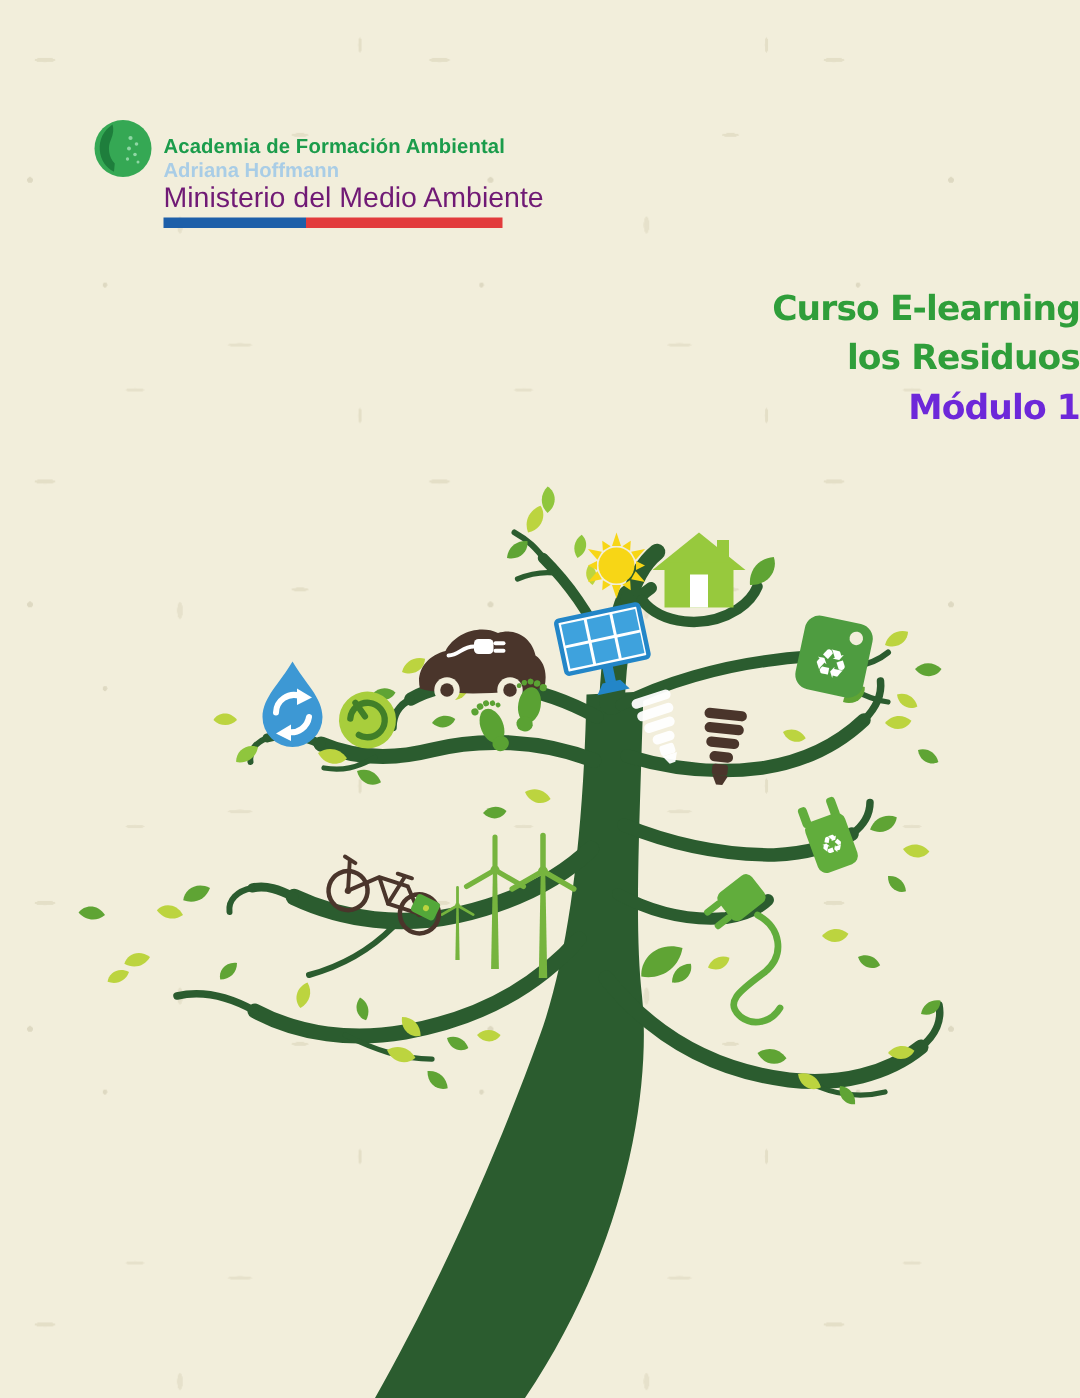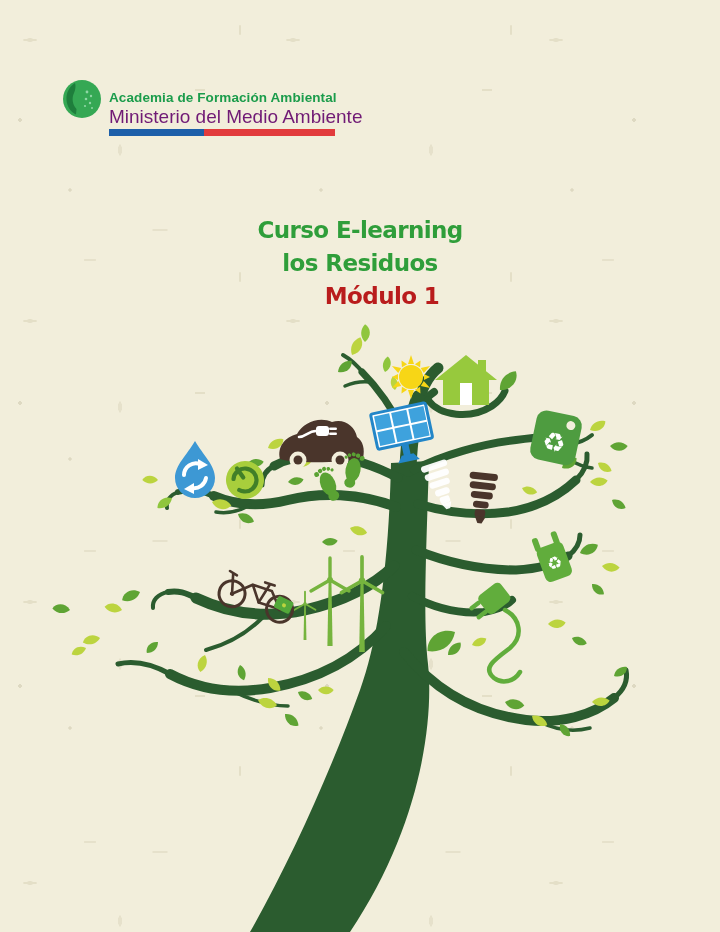--- a/index.html
+++ b/index.html
@@ -328,6 +328,7 @@
   </svg>
   <div class="org">
     <p class="org-l1">Academia de Formación Ambiental</p>
+    <p class="org-l2">Adriana Hoffmann</p>
     <p class="org-l3">Ministerio del Medio Ambiente</p>
     <div class="flagbar">
       <div class="b"></div>

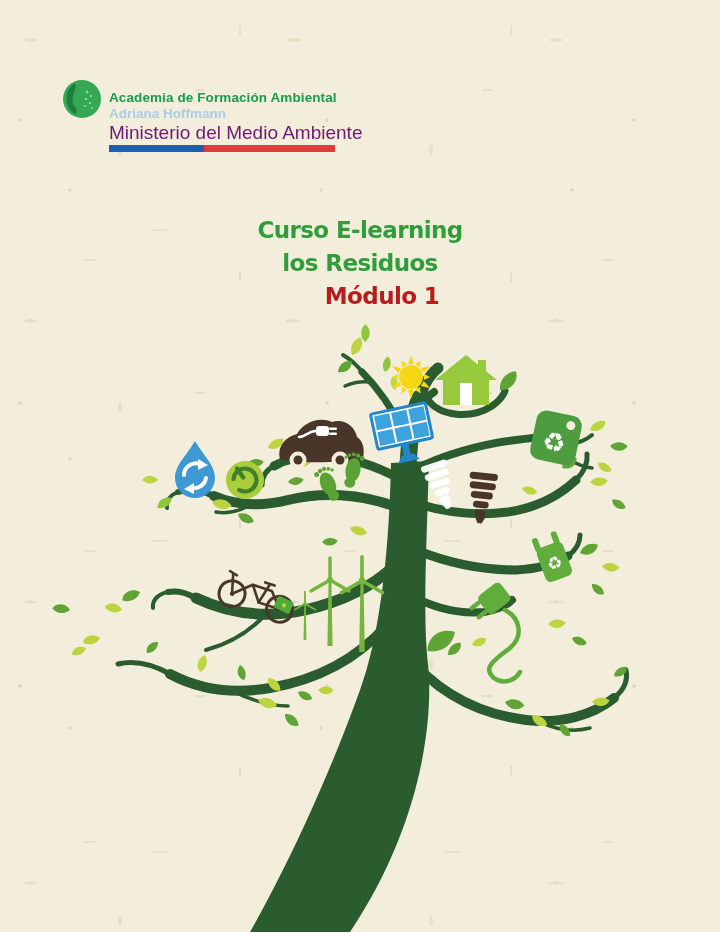--- a/index.html
+++ b/index.html
@@ -33,9 +33,9 @@
   .flagbar .b{width:42%;background:#1d5fa9;}
   .flagbar .r{width:58%;background:#e23b3c;}
   .titleblock{
-    position:absolute;left:0;top:190px;width:720px;text-align:center;
+    position:absolute;left:0;top:190px;width:720px;text-align:right;
     font-family:"DejaVu Sans",sans-serif;font-weight:bold;
-    font-size:23px;line-height:33px;letter-spacing:-0.6px;color:#2f9e3a;margin-top:24px;
+    font-size:23px;line-height:33px;letter-spacing:-0.6px;color:#2f9e3a;
   }
   .titleblock .module{color:#b91c1c;padding-left:44px;}
   .tree-svg{position:absolute;left:0;top:0;width:720px;height:932px;}

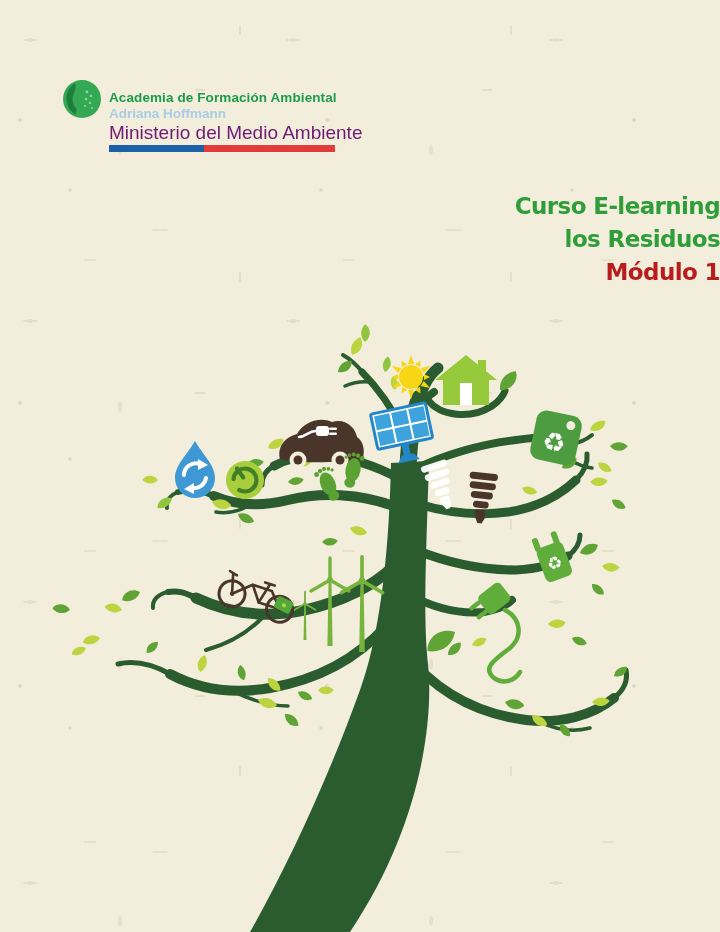--- a/index.html
+++ b/index.html
@@ -37,7 +37,7 @@
     font-family:"DejaVu Sans",sans-serif;font-weight:bold;
     font-size:23px;line-height:33px;letter-spacing:-0.6px;color:#2f9e3a;
   }
-  .titleblock .module{color:#b91c1c;padding-left:44px;}
+  .titleblock .module{color:#6d28d9;padding-left:44px;}
   .tree-svg{position:absolute;left:0;top:0;width:720px;height:932px;}
 </style>
 </head>

